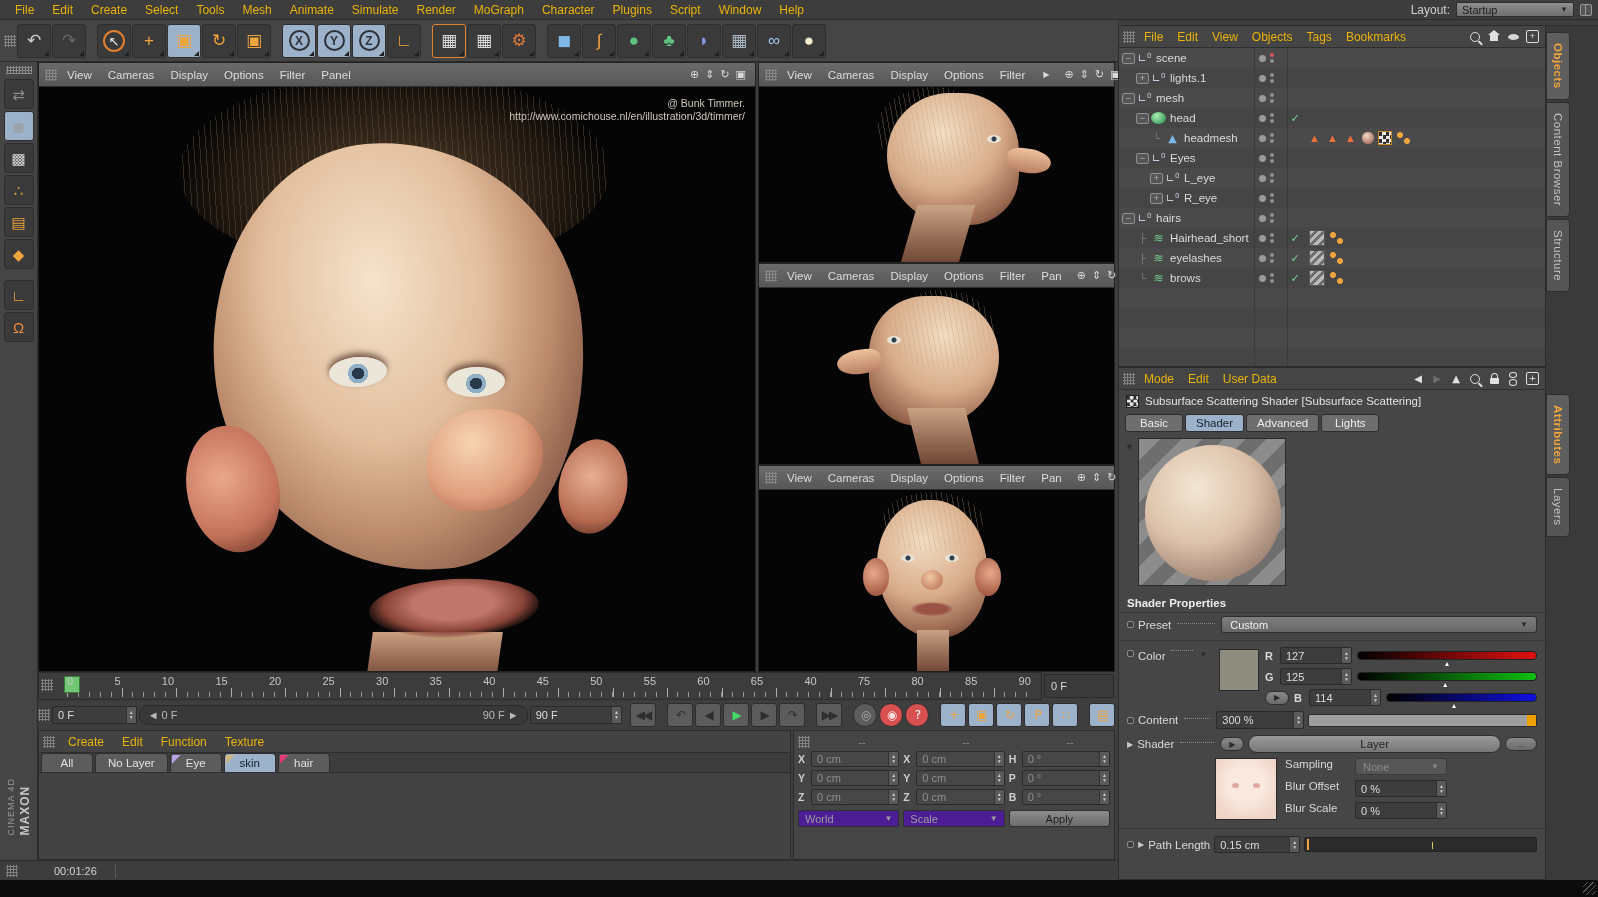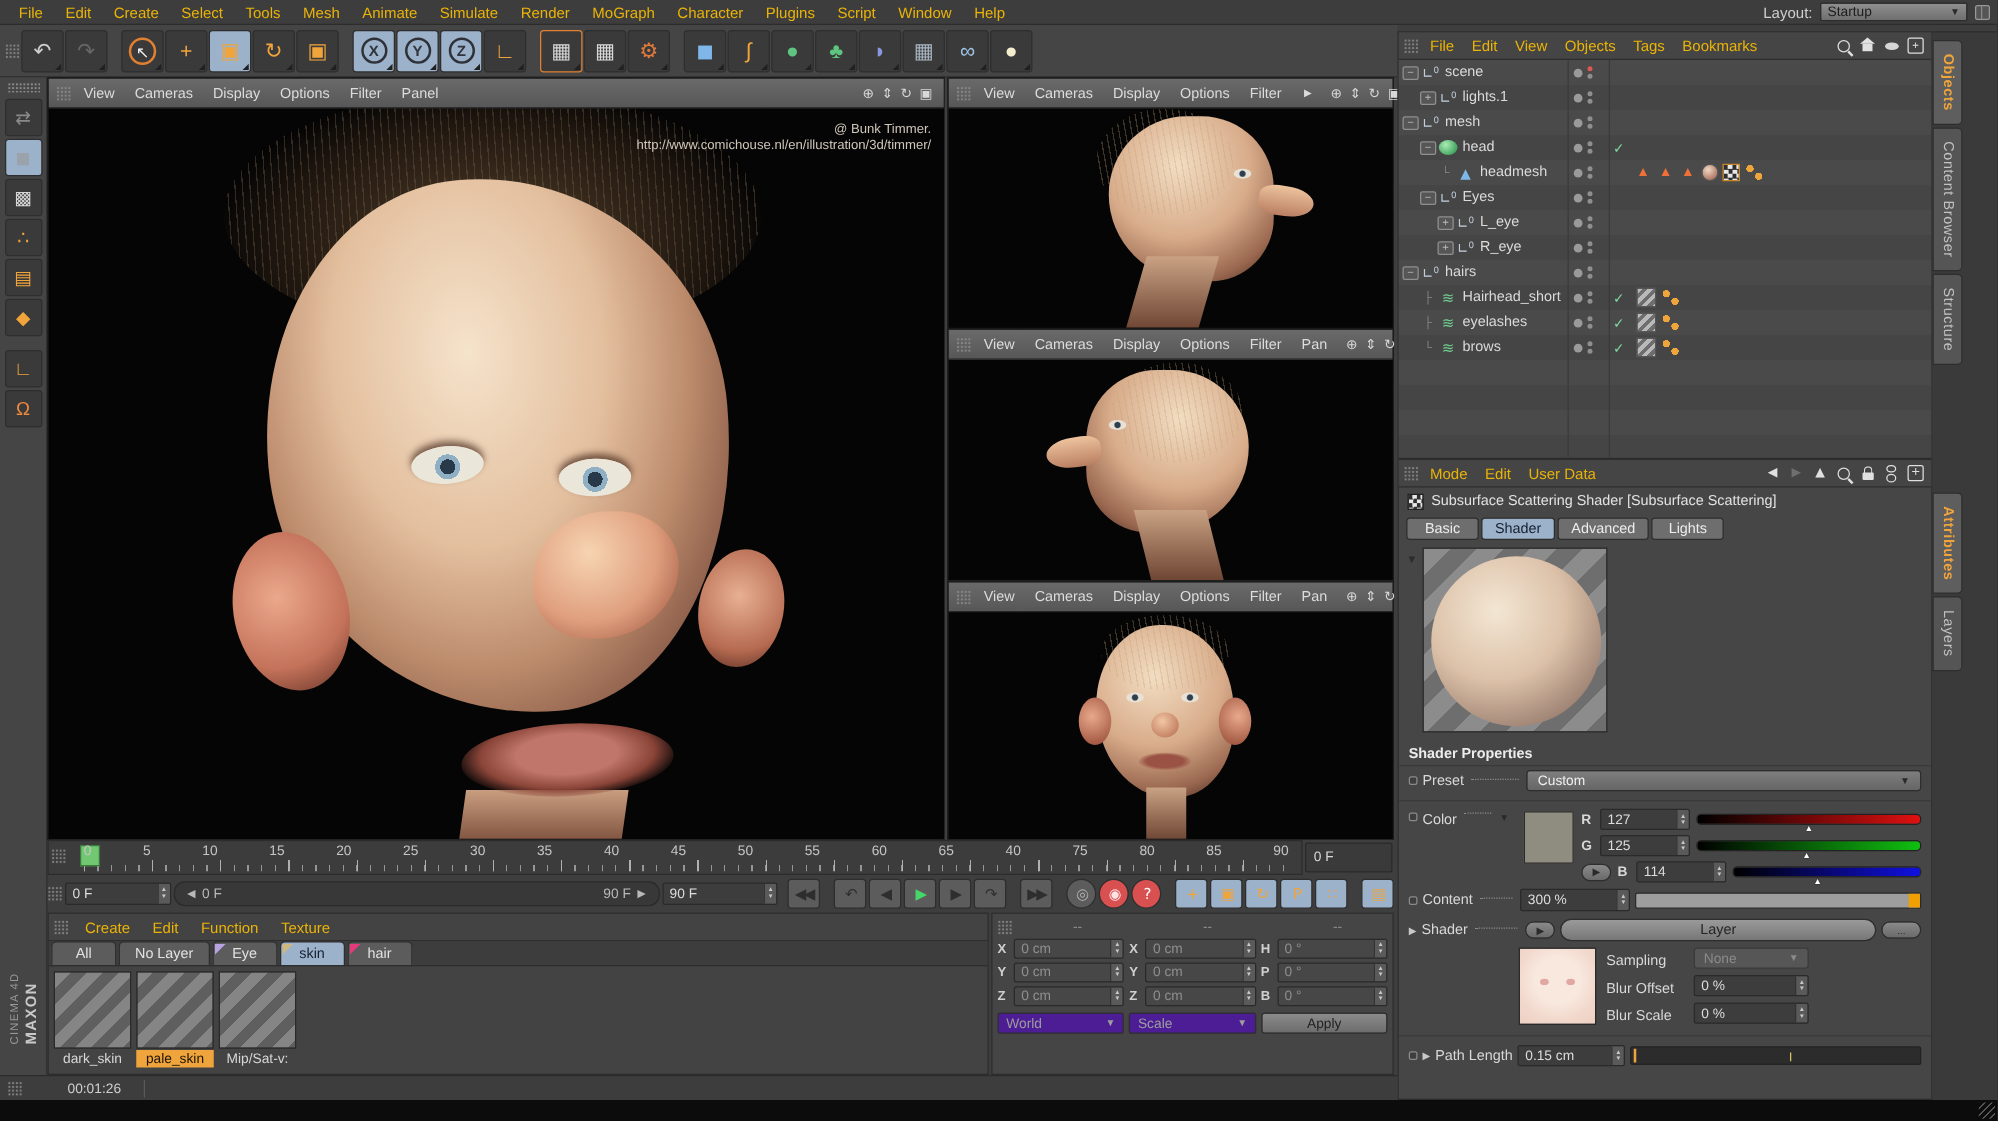--- a/index.html
+++ b/index.html
@@ -290,7 +290,7 @@
   .tex-thumb::before { content:""; position:absolute; left:16px; top:24px; width:7px; height:5px; border-radius:50%; background:#e0a8a0; }
   .tex-thumb::after { content:""; position:absolute; right:16px; top:24px; width:7px; height:5px; border-radius:50%; background:#e0a8a0; }
   .shader-sub-rows { flex:1; display:flex; flex-direction:column; gap:5px; }
-  .ssrow { display:flex; align-items:flex-end; gap:8px; }
+  .ssrow { display:flex; align-items:flex-start; gap:8px; }
   .ssrow .sl { width:62px; color:#d8d8d8; font-size:11.5px; }
   .ssrow .field { width:92px; height:17px; }
   .dis-dd { width:92px; height:17px; background:#565656; border:1px solid #3a3a3a; border-radius:3px; display:flex;

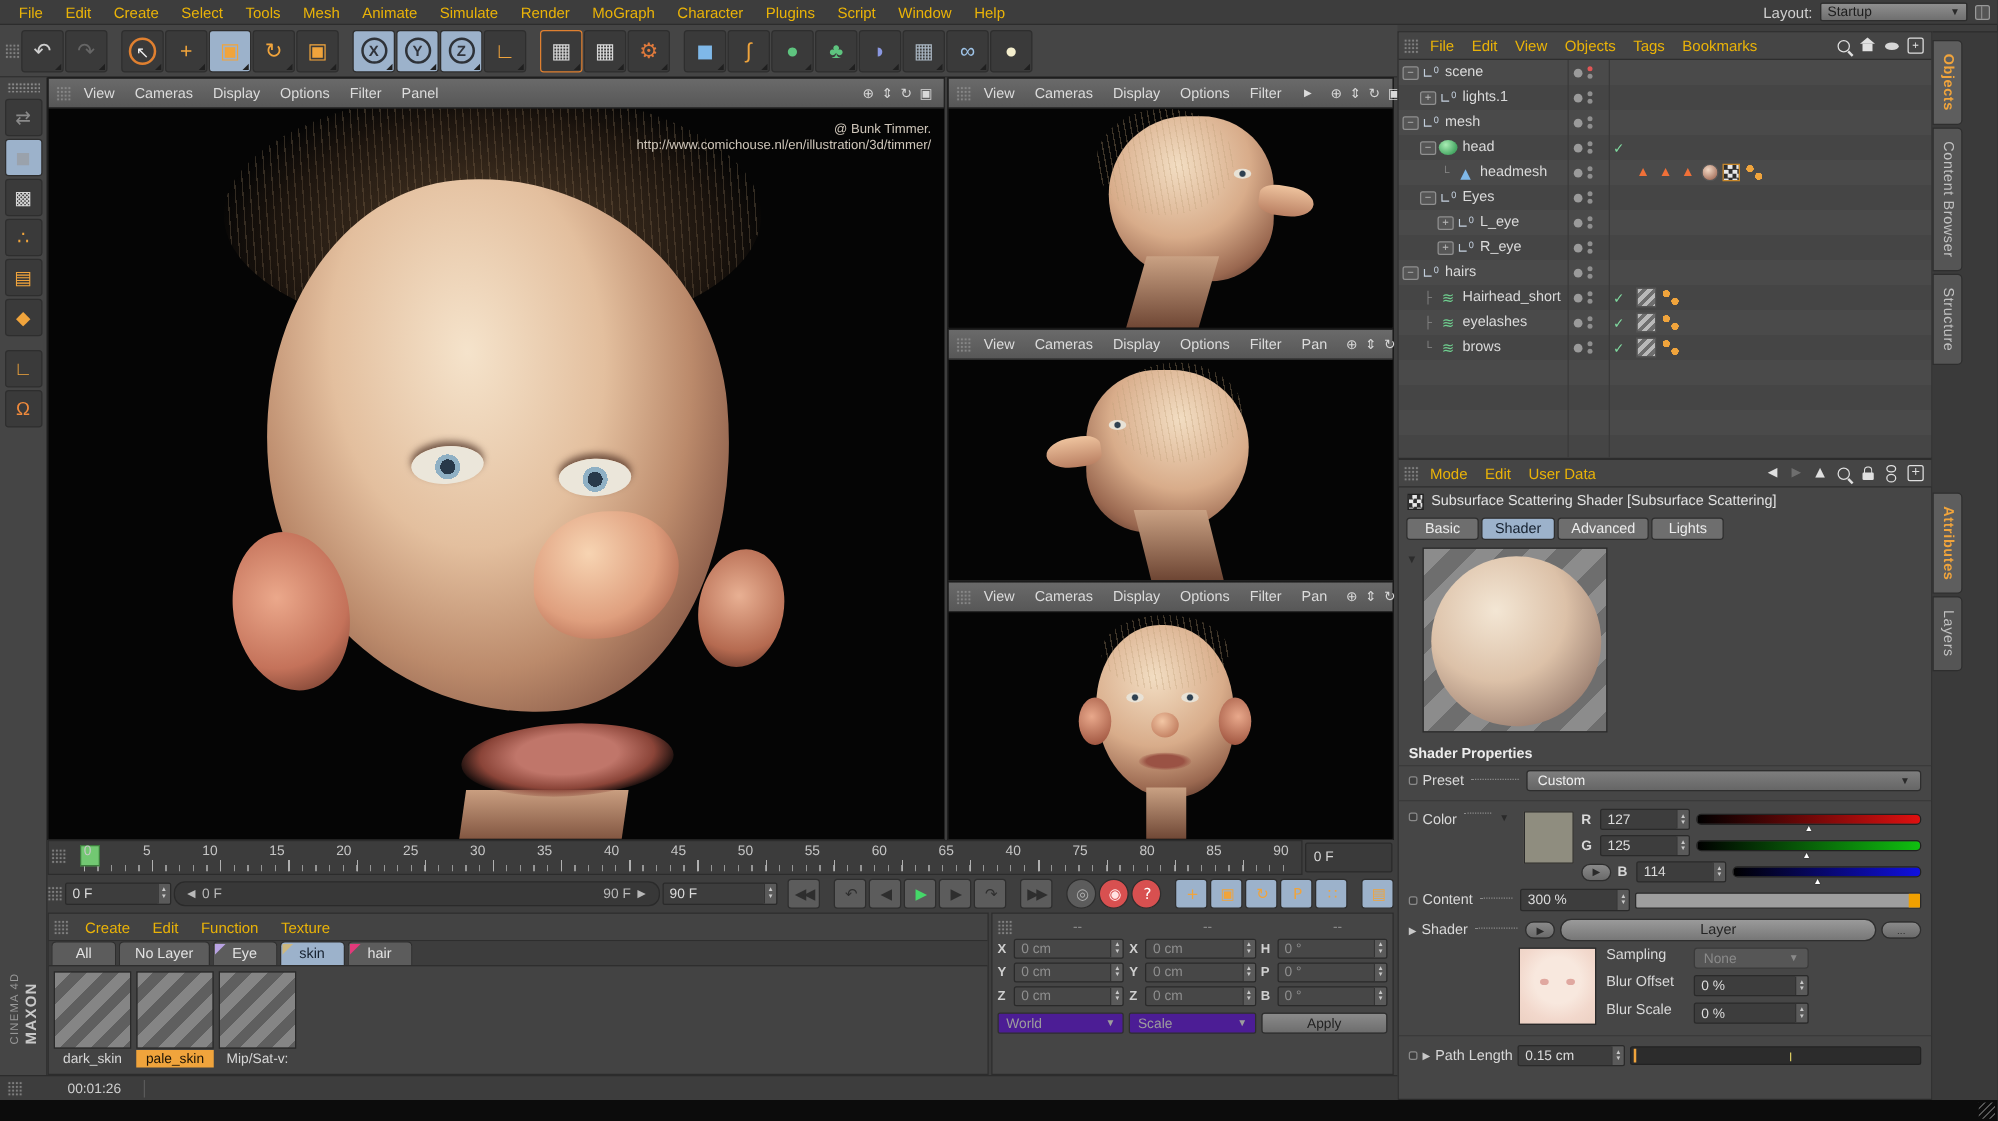--- a/index.html
+++ b/index.html
@@ -777,29 +777,6 @@
           <span>hair</span>
         </div>
       </div>
-    <div class="mat-body">
-
-        <div class="mat-item">
-          <div class="mat-thumb">
-            <i></i>
-          </div>
-          <div class="mat-label">dark_skin</div>
-        </div>
-
-        <div class="mat-item sel">
-          <div class="mat-thumb">
-            <i></i>
-          </div>
-          <div class="mat-label">pale_skin</div>
-        </div>
-
-        <div class="mat-item">
-          <div class="mat-thumb">
-            <i></i>
-          </div>
-          <div class="mat-label">Mip/Sat-v:</div>
-        </div>
-      </div>
   </div>
 
   <div class="coord-panel">

